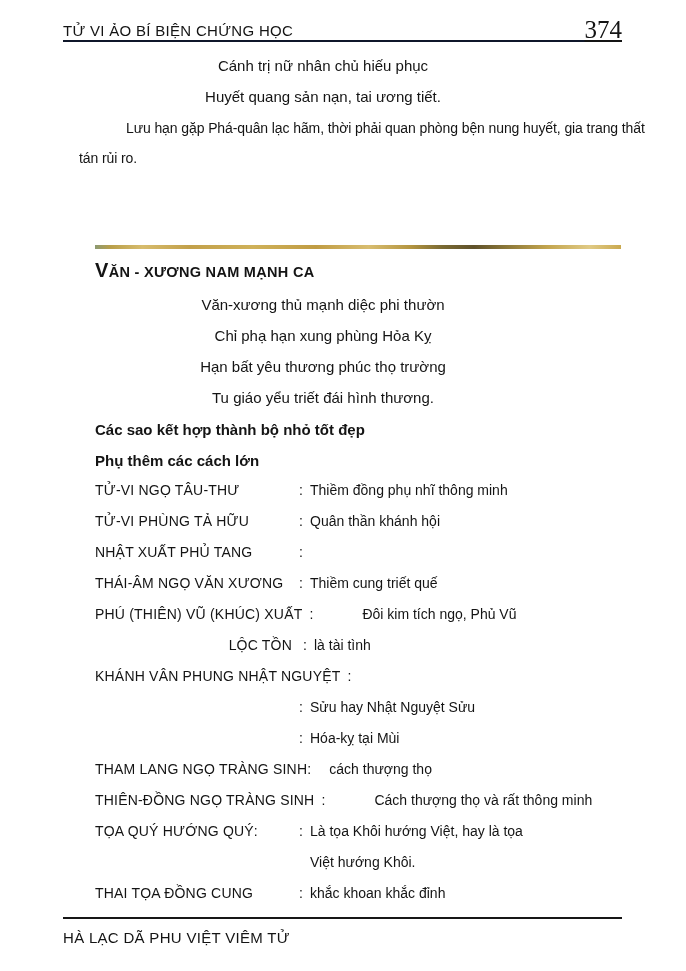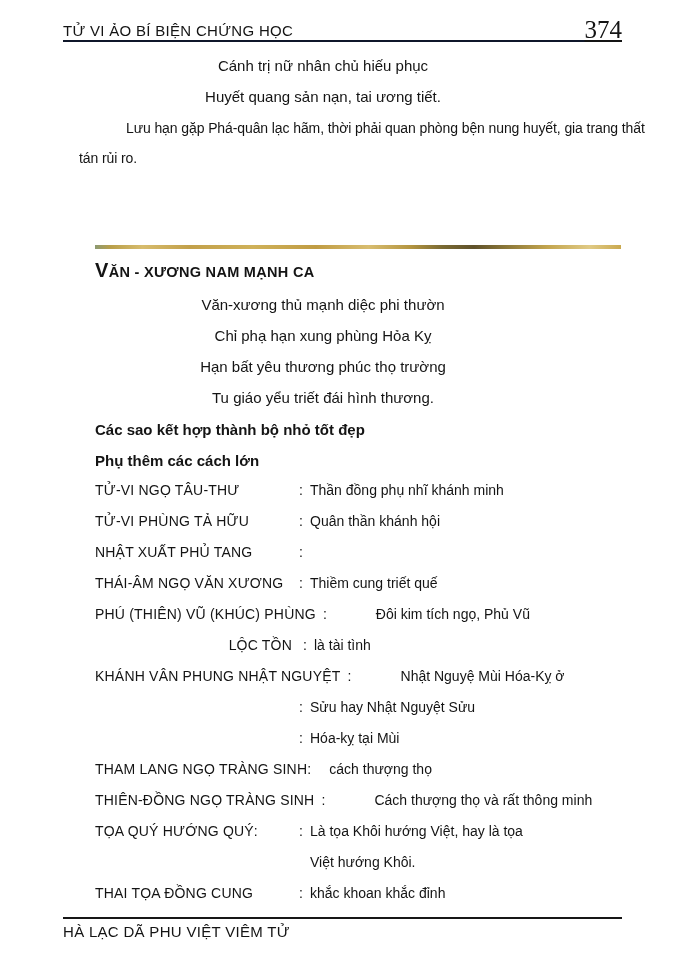--- a/index.html
+++ b/index.html
@@ -99,7 +99,7 @@
       <div class="row">
         <span class="rl">TỬ-VI NGỌ TÂU-THƯ</span>
         <span class="rs">:</span>
-        <span class="rv">Thần đồng phụ nhĩ khánh minh</span>
+        <span class="rv">Thiềm đồng phụ nhĩ thông minh</span>
       </div>
       <div class="row">
         <span class="rl">TỬ-VI PHÙNG TẢ HỮU</span>

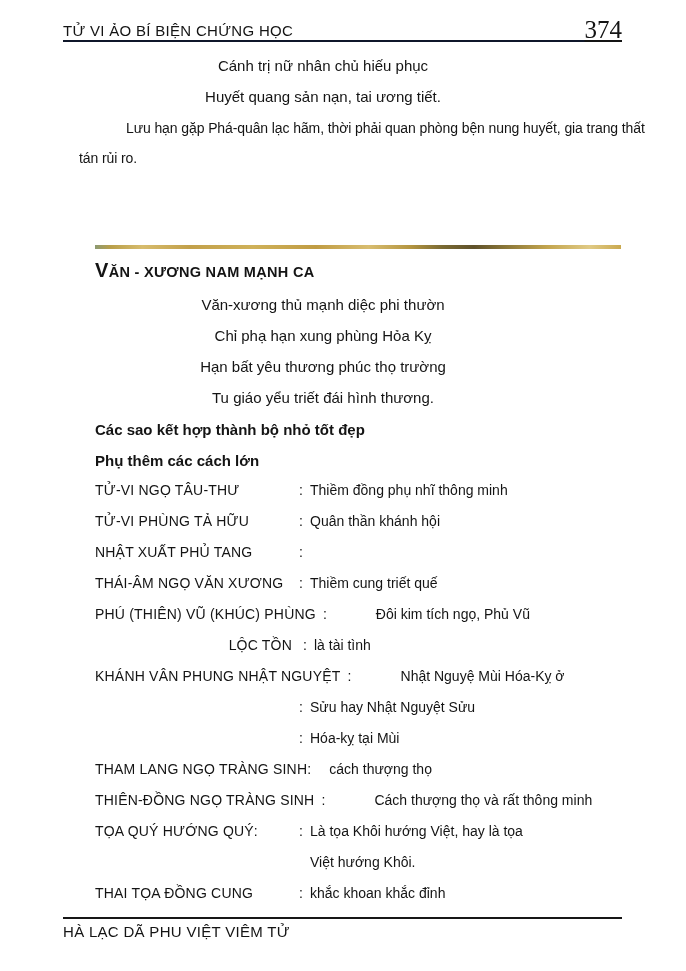--- a/index.html
+++ b/index.html
@@ -116,7 +116,7 @@
         <span class="rv">Thiềm cung triết quế</span>
       </div>
       <div class="row">
-        <span class="rl">PHÚ (THIÊN) VŨ (KHÚC) PHÙNG</span>
+        <span class="rl">PHÚ (THIÊN) VŨ (KHÚC) XUẤT</span>
         <span class="rs">:</span>
         <span class="rv indent">Đôi kim tích ngọ, Phủ Vũ</span>
       </div>

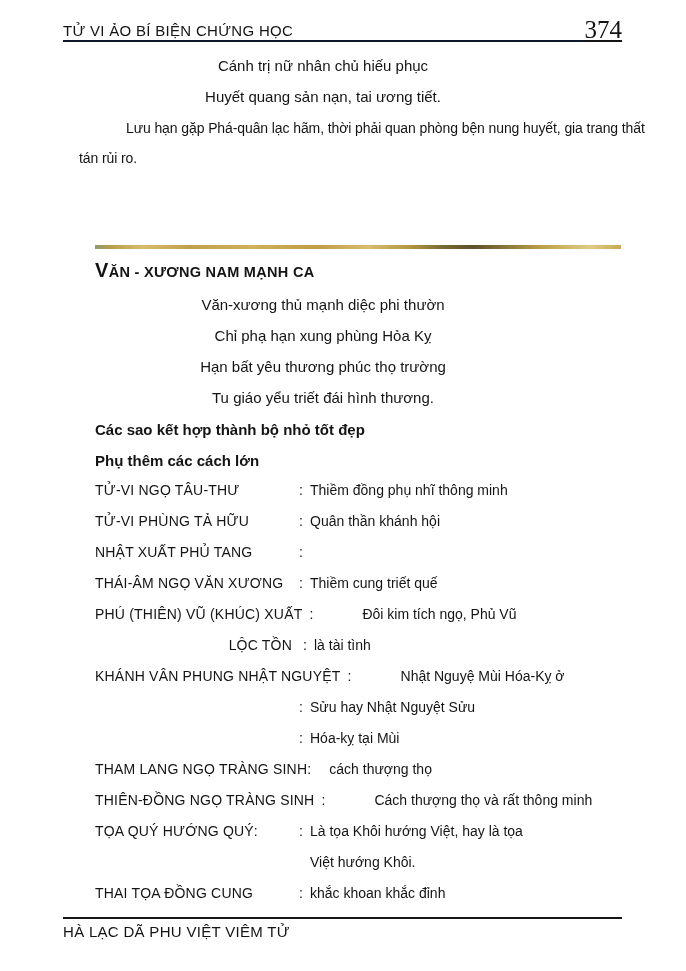--- a/index.html
+++ b/index.html
@@ -128,7 +128,6 @@
       <div class="row">
         <span class="rl">KHÁNH VÂN PHUNG NHẬT NGUYỆT</span>
         <span class="rs">:</span>
-        <span class="rv indent">Nhật Nguyệ Mùi Hóa-Kỵ ở</span>
       </div>
       <div class="row">
         <span class="rl"></span>

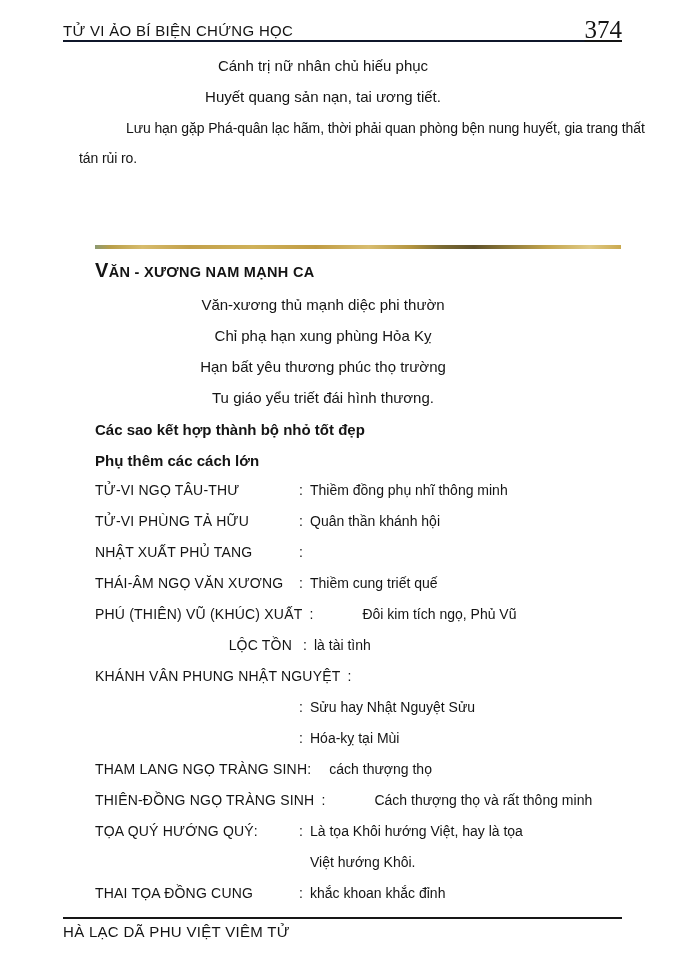--- a/index.html
+++ b/index.html
@@ -49,7 +49,7 @@
   
   .ftr{
     position:absolute;top:917px;left:63px;right:64px;
-    border-top:2px solid #161616;padding-top:3px;
+    border-top:2px solid #161616;padding-top:9px;
   }
   .ftr-text{font-size:15px;line-height:19px;letter-spacing:.3px;}
 </style>

